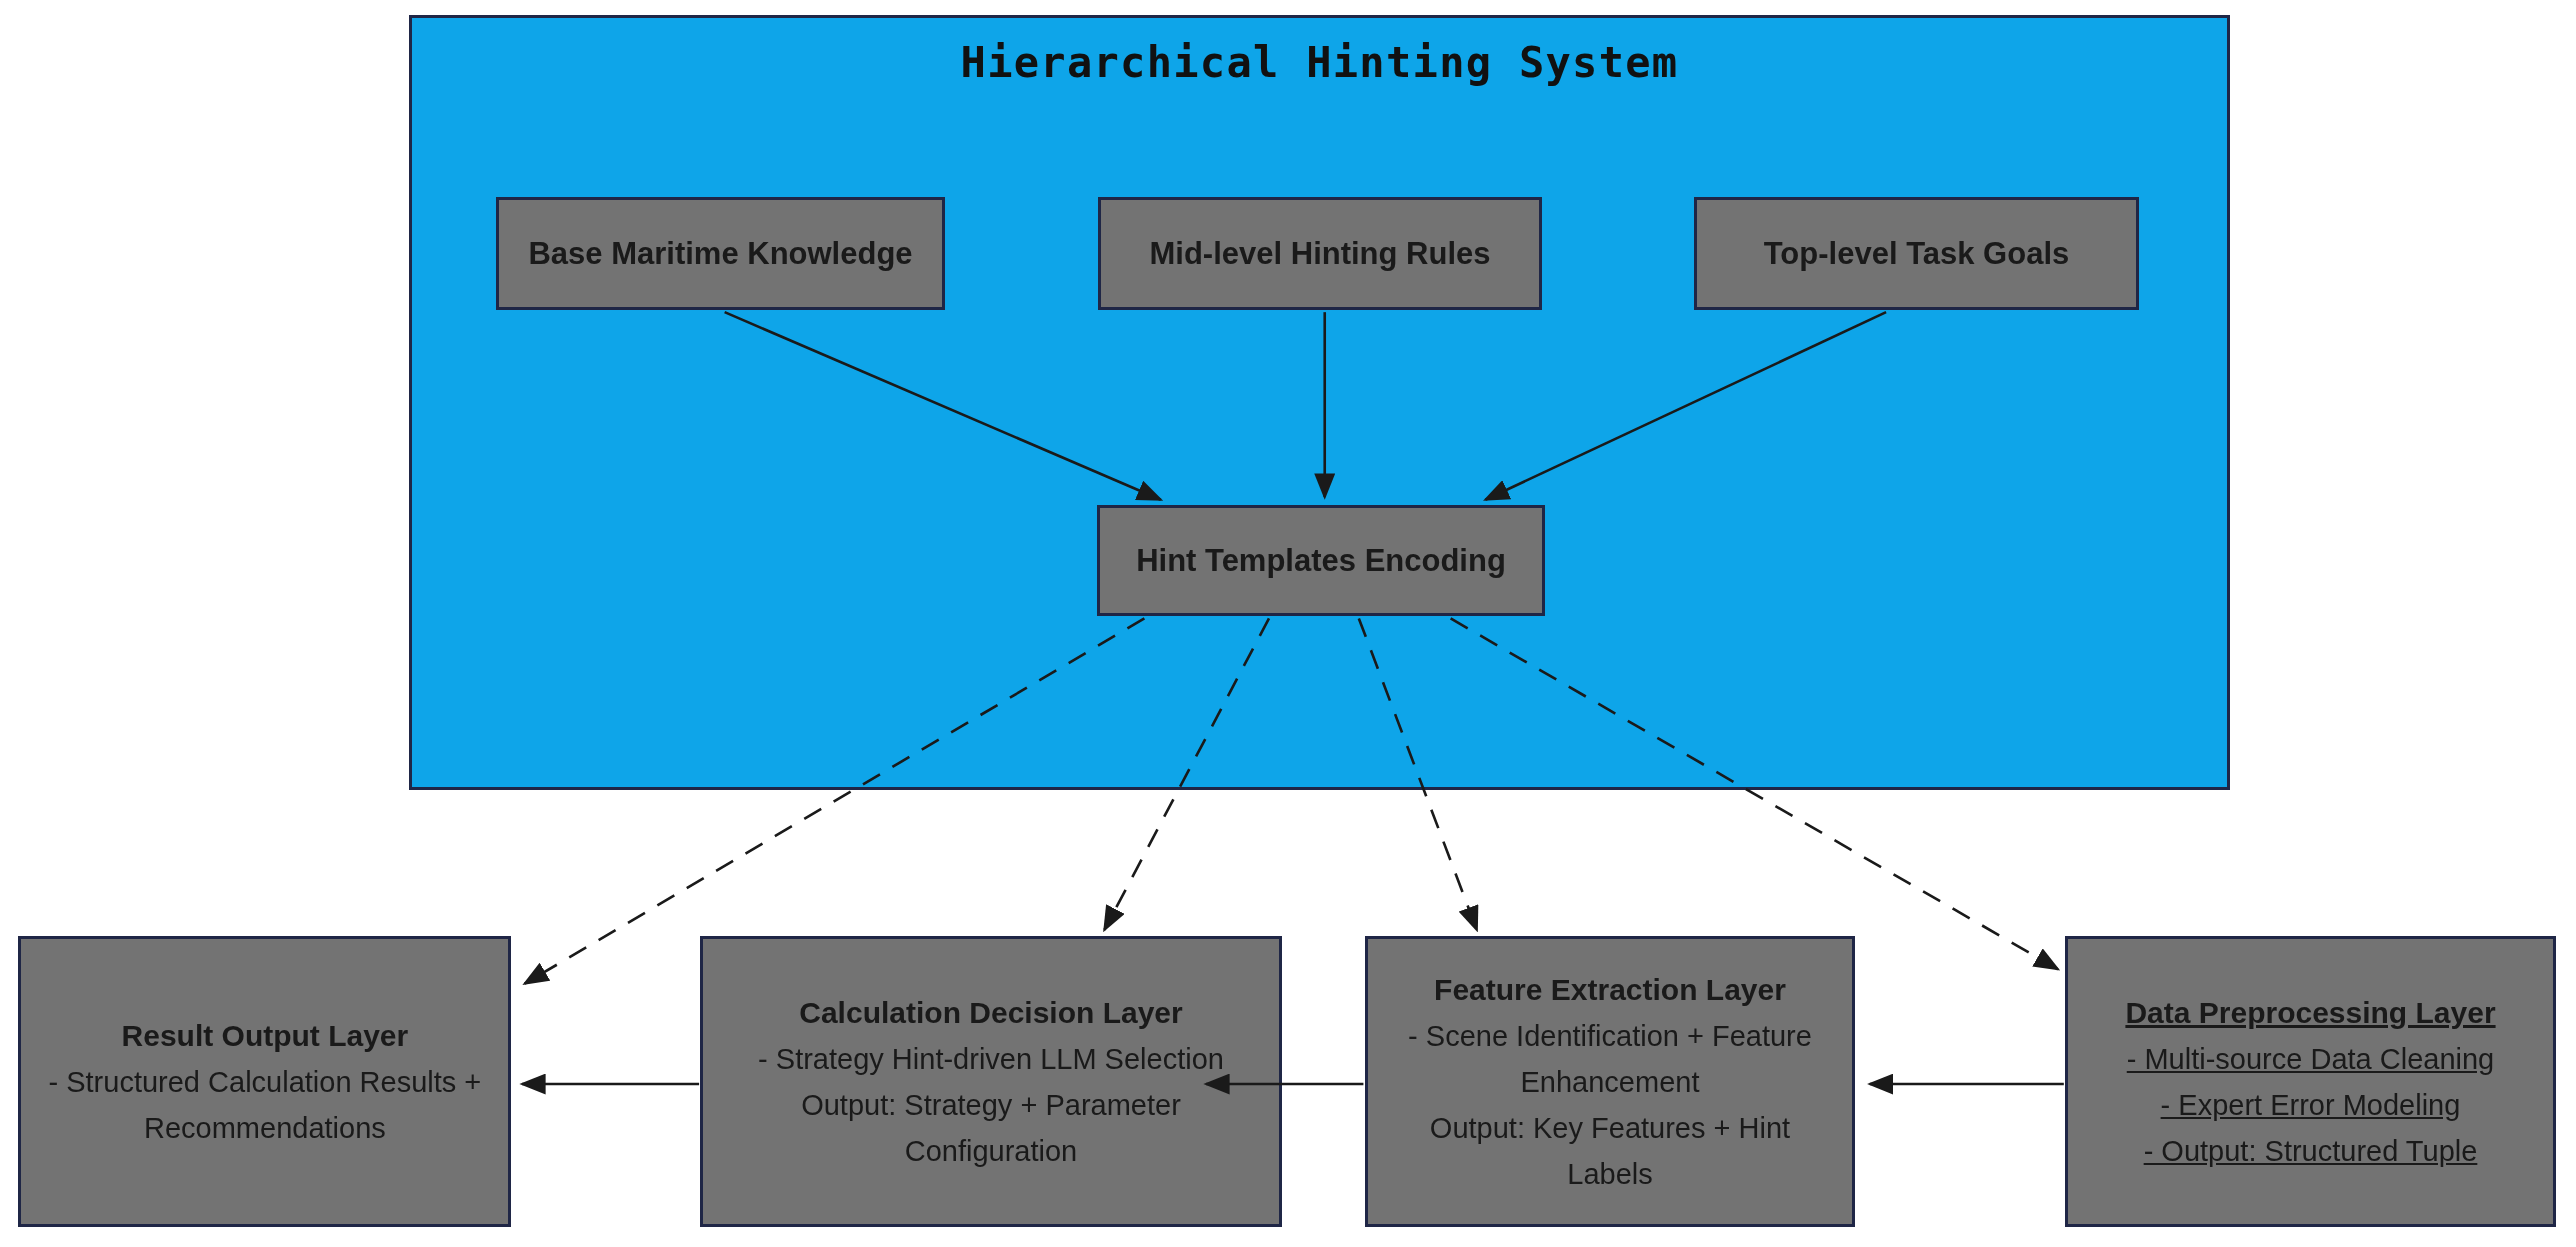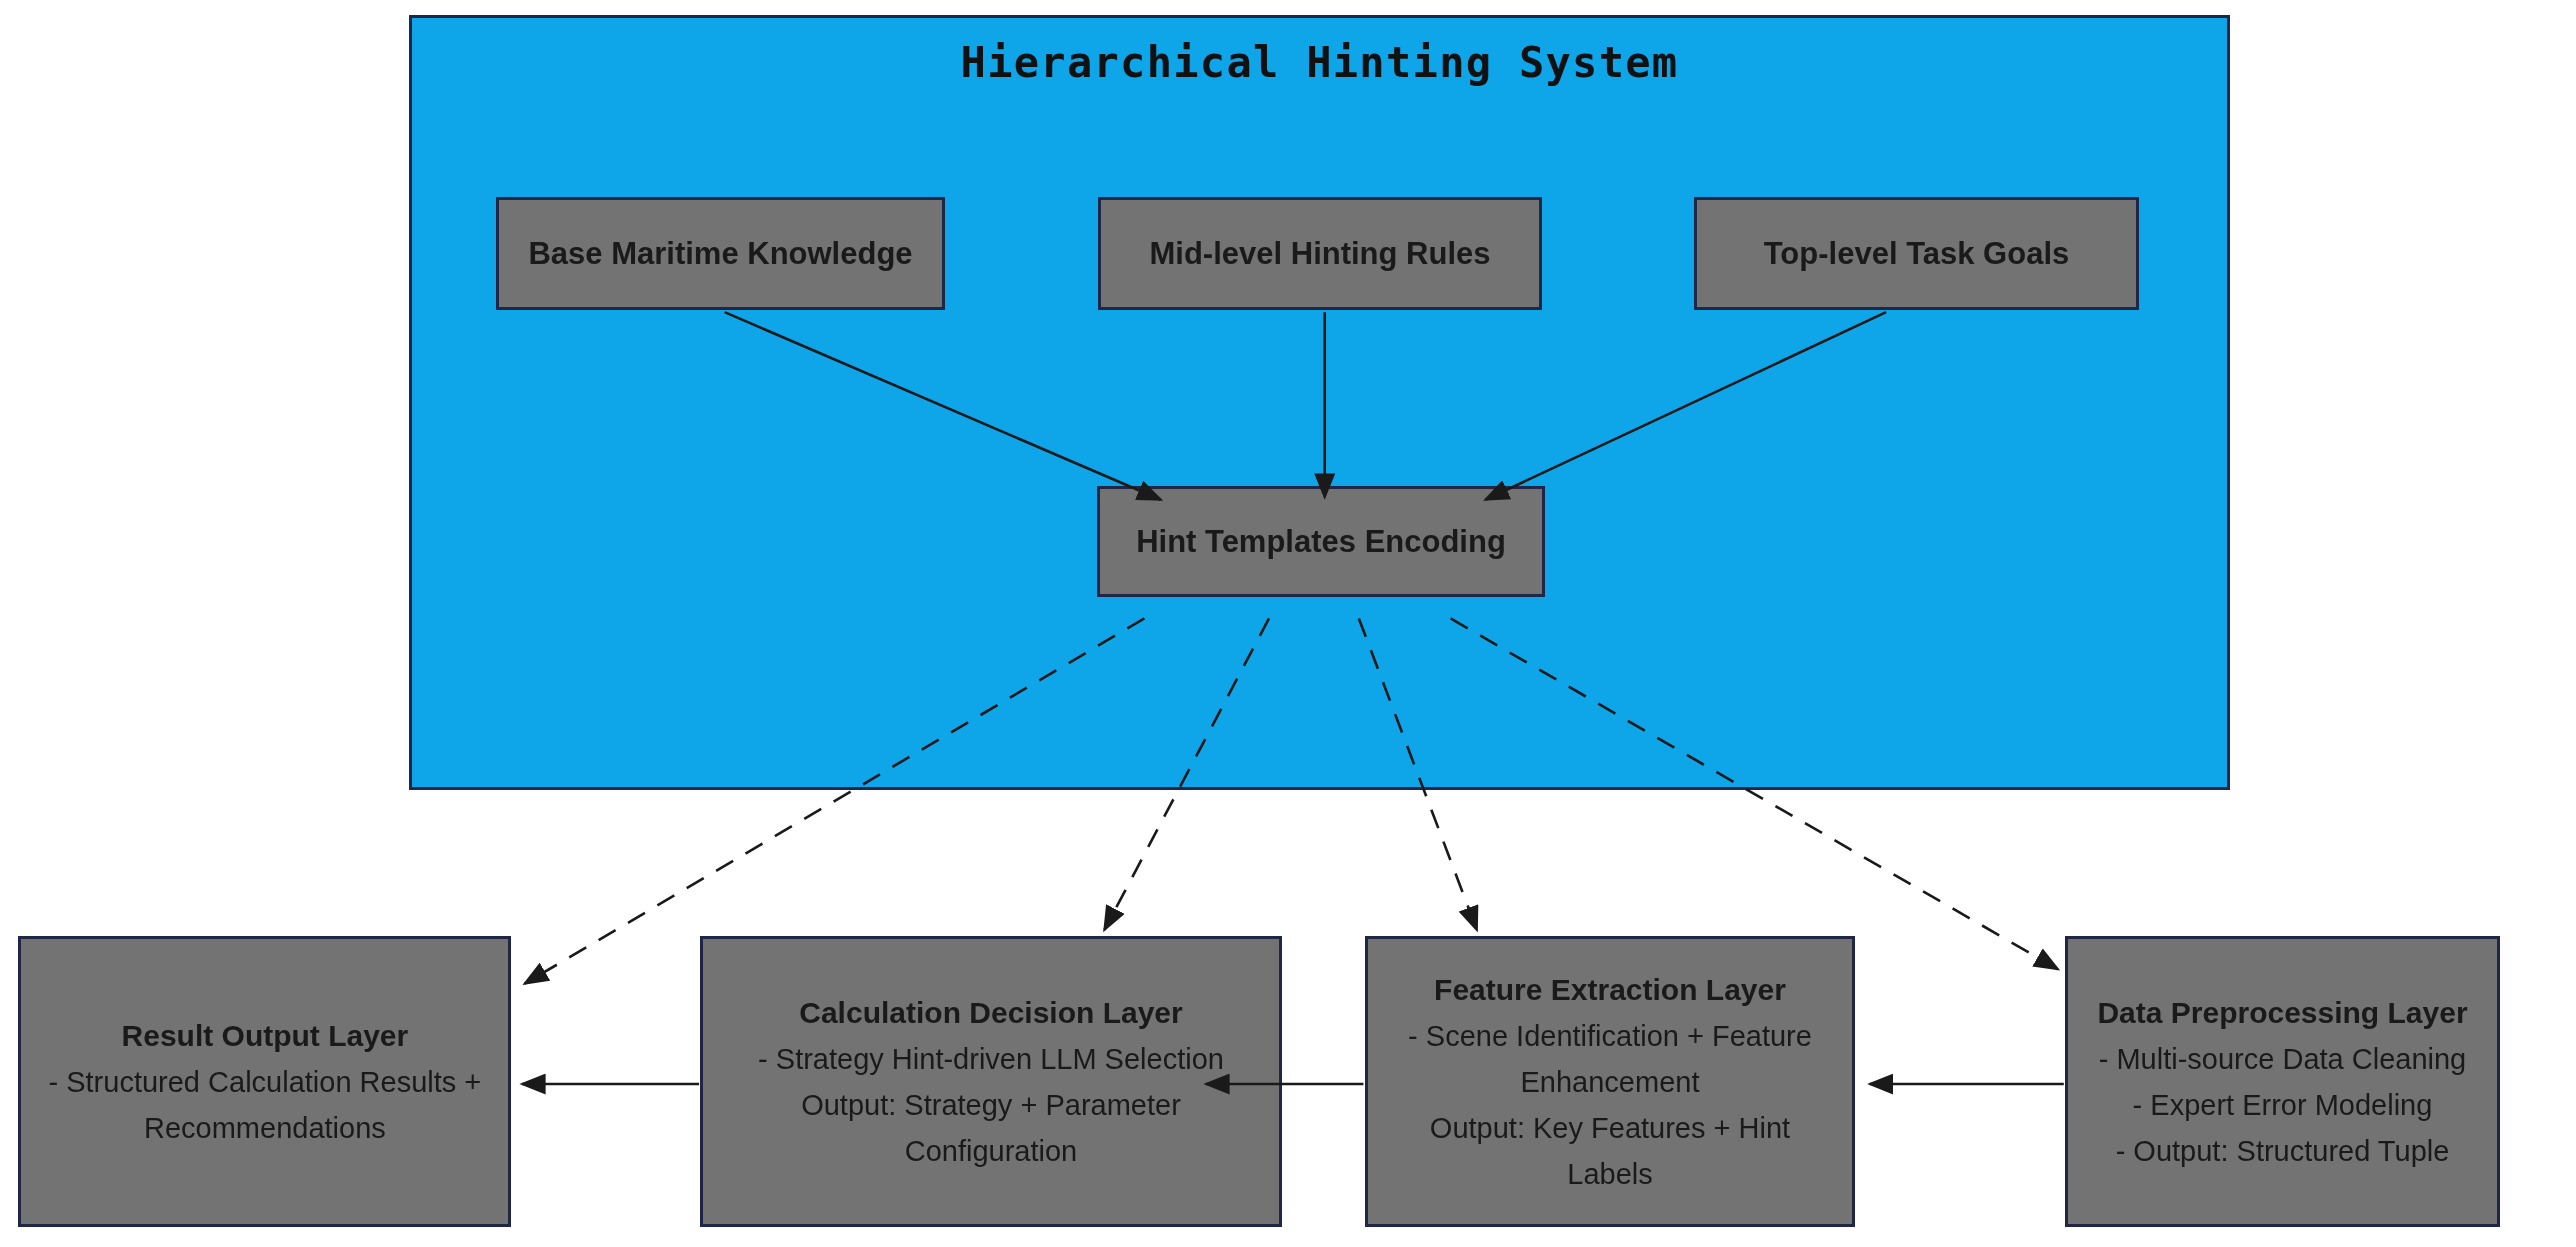--- a/index.html
+++ b/index.html
@@ -60,7 +60,7 @@
   #box-mid    { left: 1098px; width: 444px; }
   #box-goal   { left: 1694px; width: 445px; }
   
-  #box-hub { left: 1097px; top: 486px; width: 448px; height: 111px; }
+  #box-hub { left: 1097px; top: 505px; width: 448px; height: 111px; }
   
   .bottom-box { top: 936px; height: 291px; padding: 0 25px; }
   #box-result  { left: 18.4px;   width: 493px; align-items: center; }

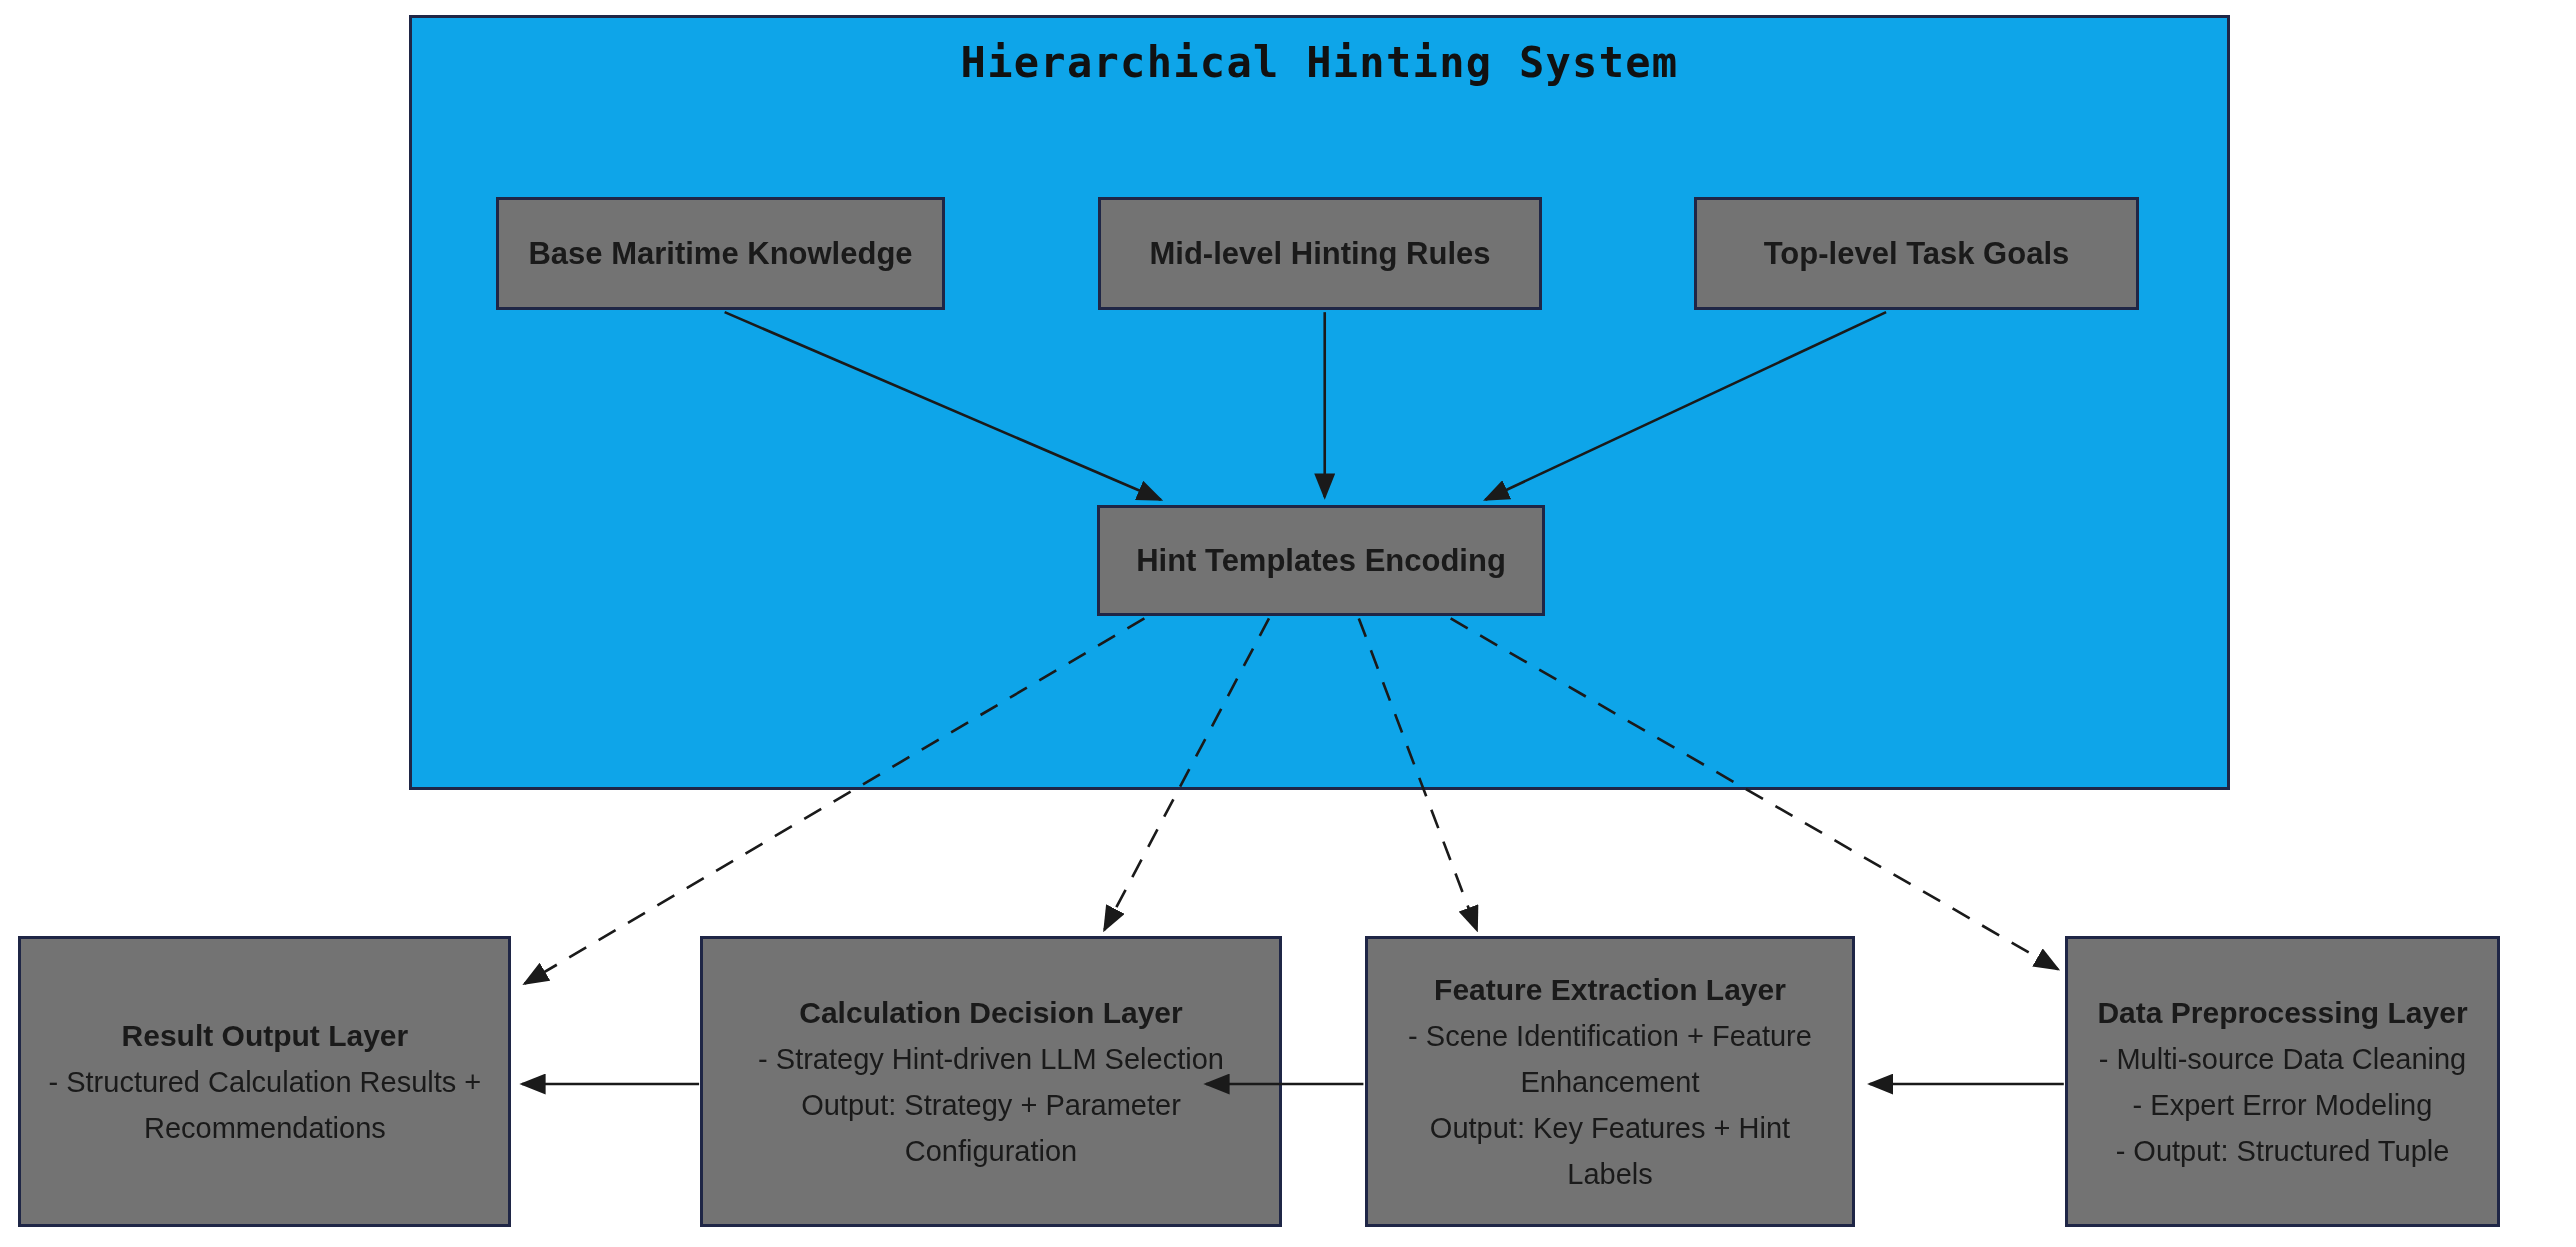--- a/index.html
+++ b/index.html
@@ -66,7 +66,7 @@
   #box-result  { left: 18.4px;   width: 493px; align-items: center; }
   #box-calc    { left: 700px; width: 582px; }
   #box-feature { left: 1365px; width: 490px; }
-  #box-data    { left: 2065px; width: 435px; }
+  #box-data    { left: 2065px; width: 491px; text-decoration: underline; }
   .bottom-box .title {
     font-weight: bold;
     font-size: 30px;

